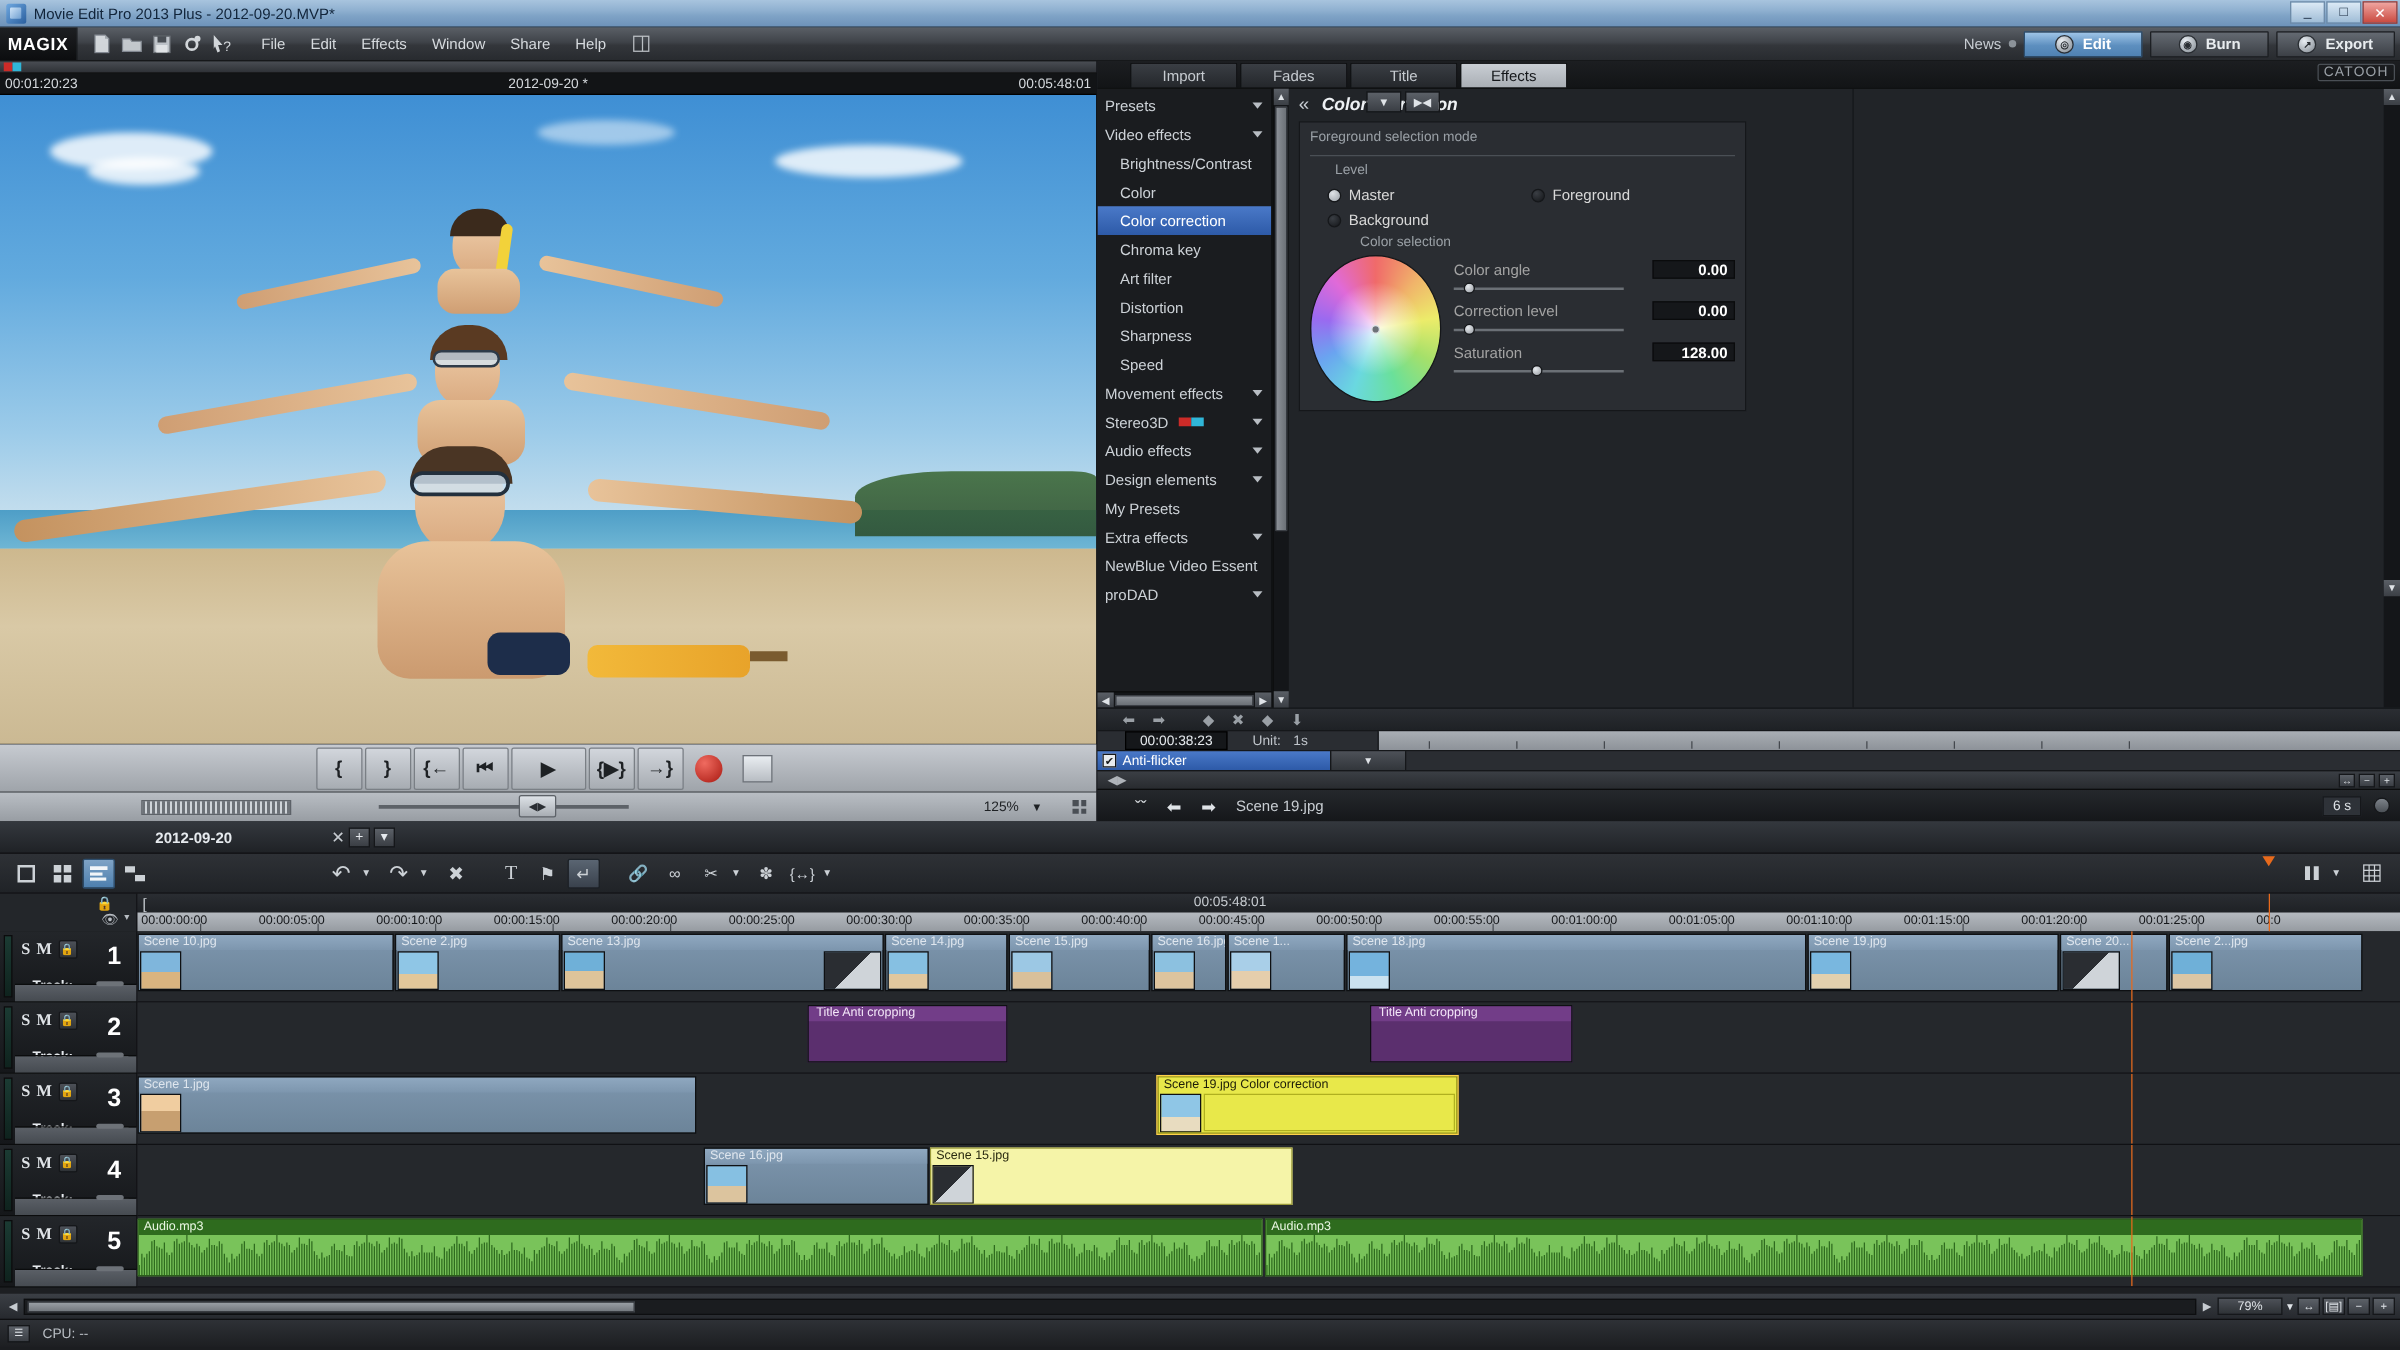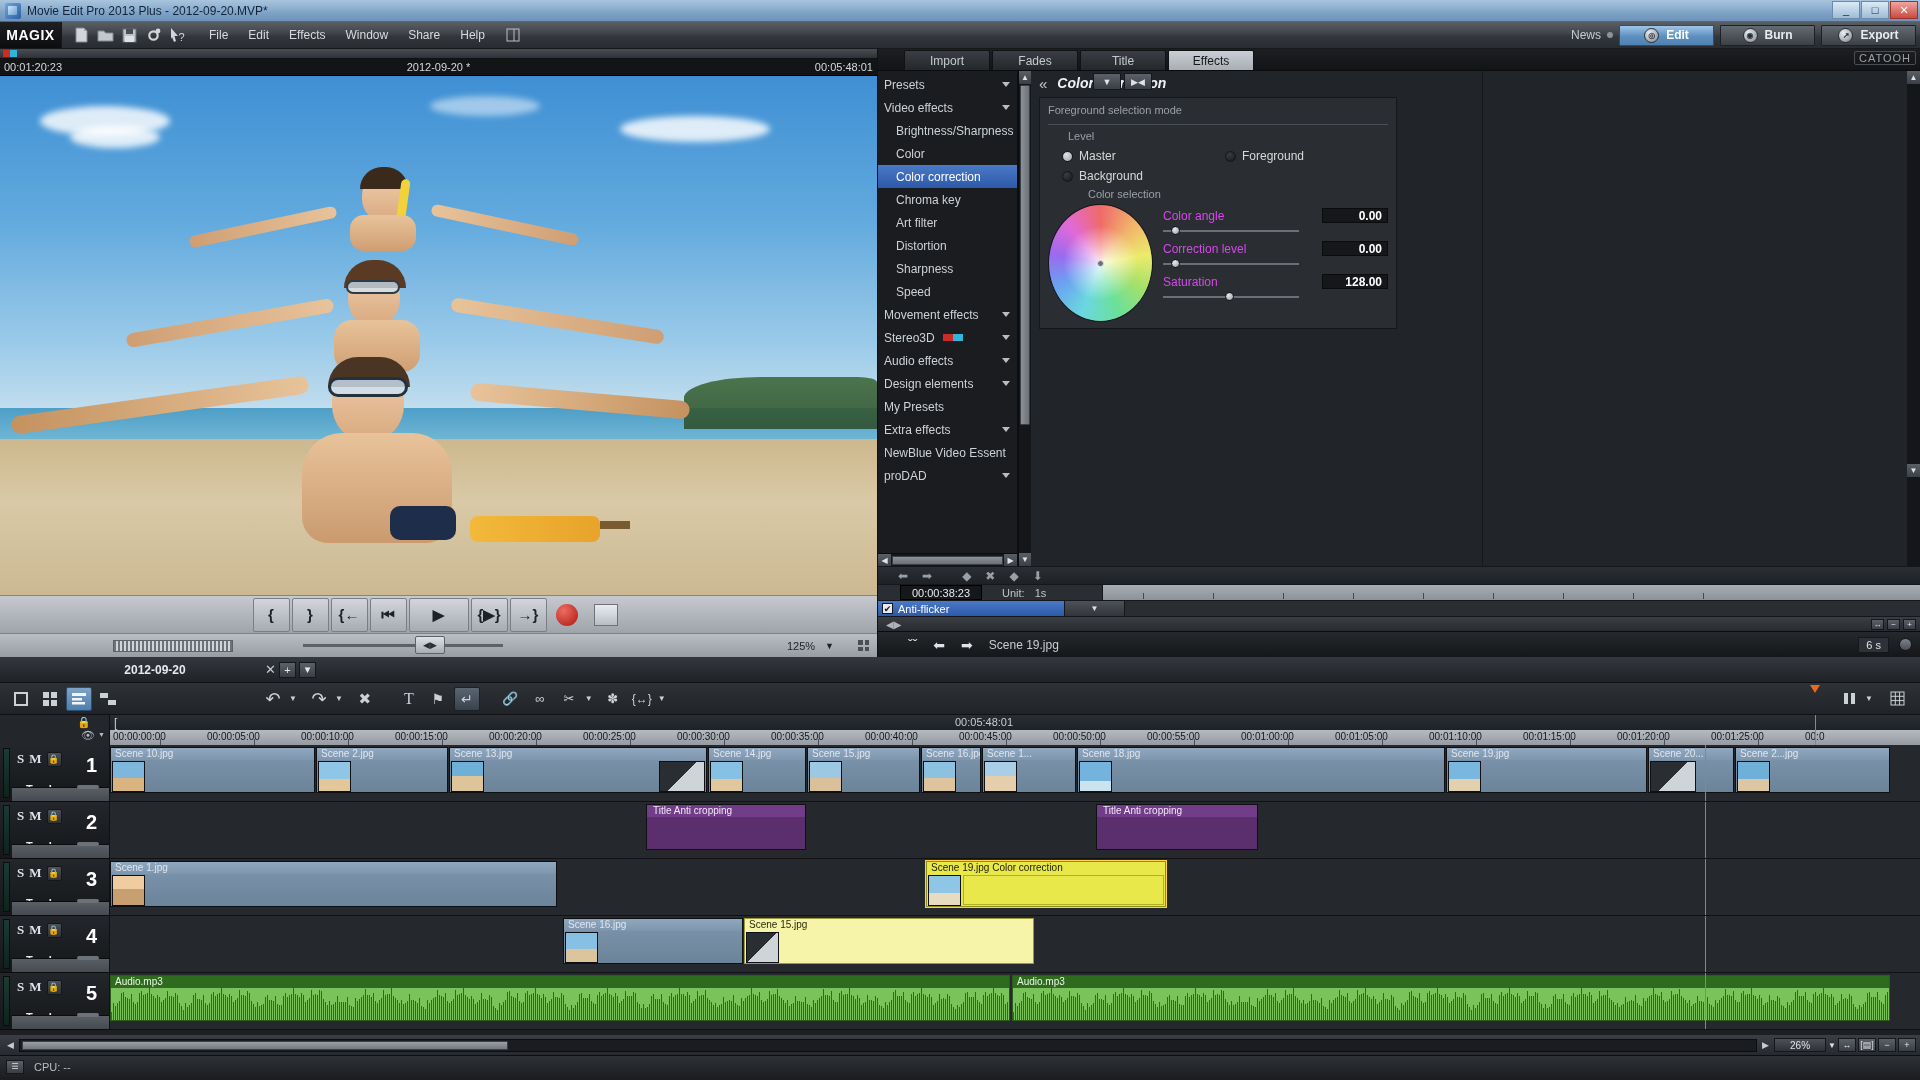--- a/index.html
+++ b/index.html
@@ -564,7 +564,7 @@
               <i class="caret"></i>
             </div>
           <div class="fx-row child">
-              <span>Brightness/Sharpness</span>
+              <span>Brightness/Contrast</span>
             </div>
           <div class="fx-row child">
               <span>Color</span>

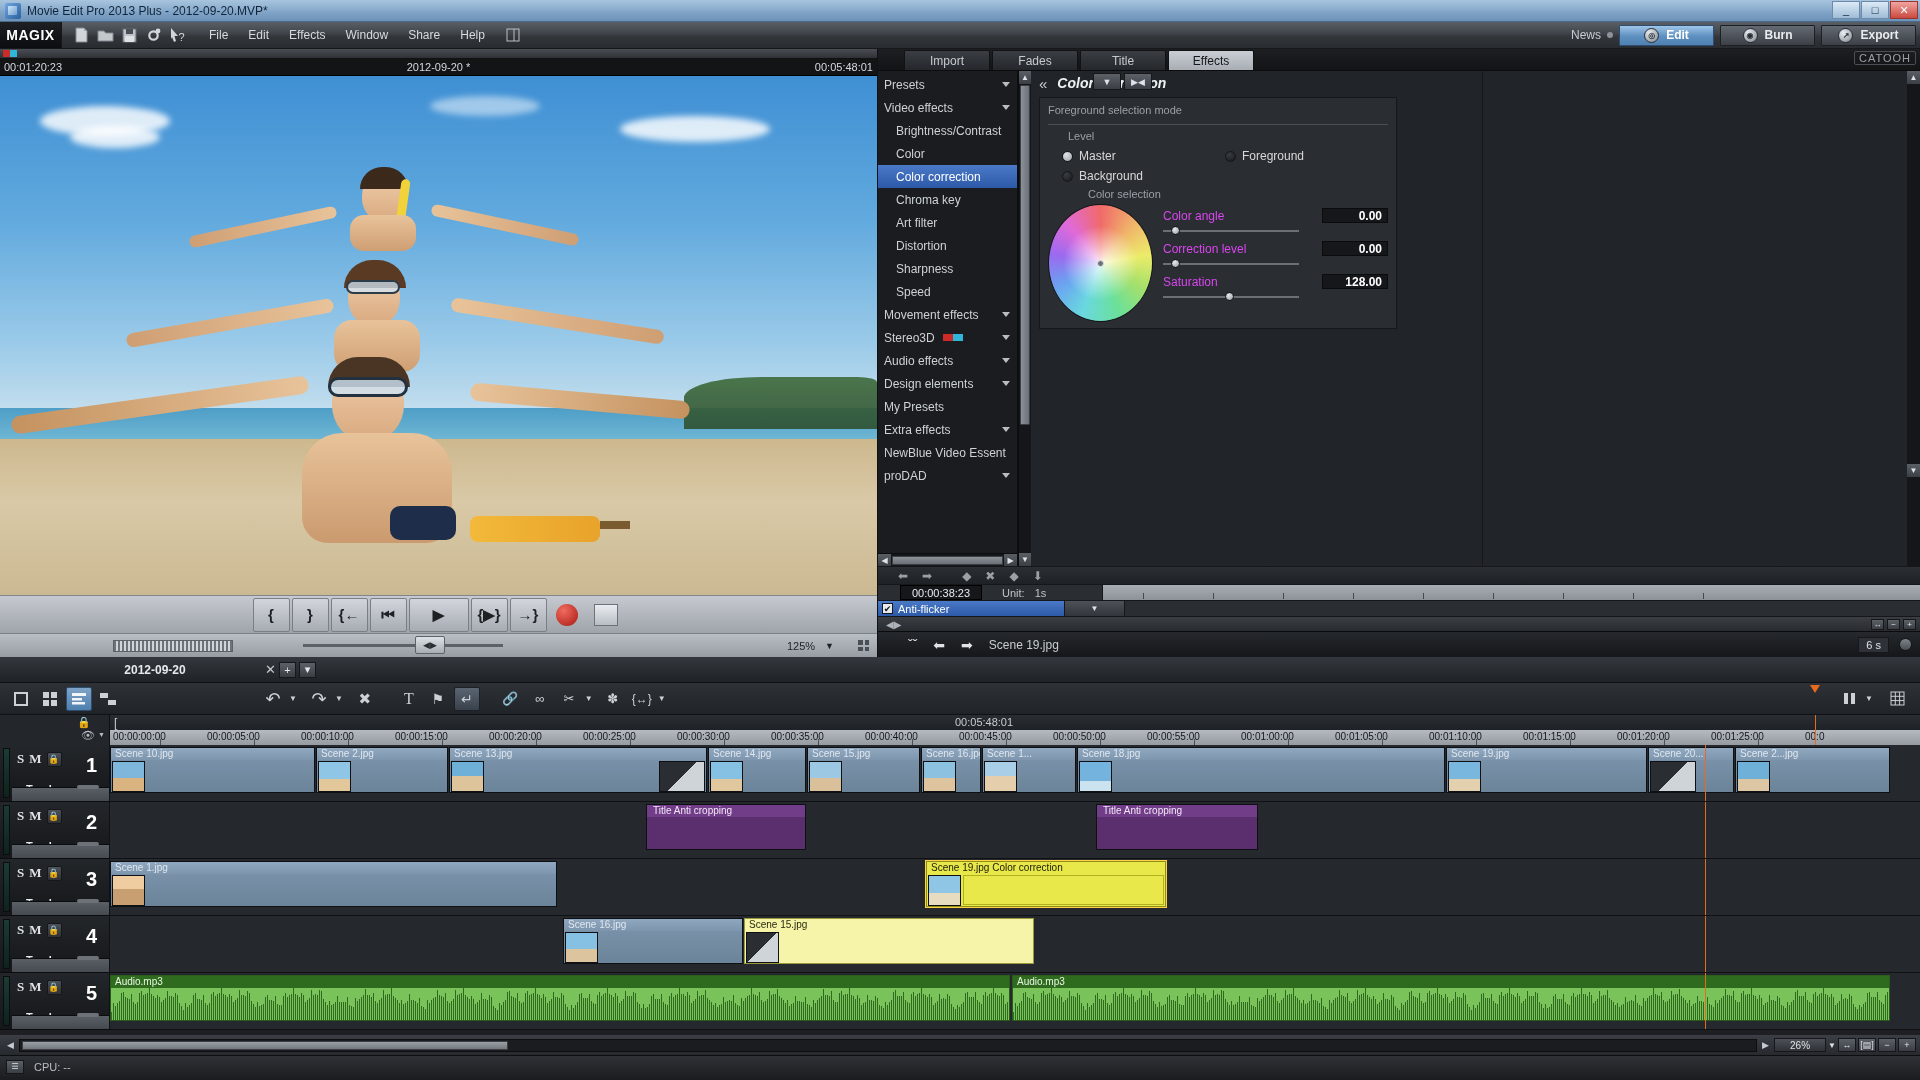--- a/index.html
+++ b/index.html
@@ -246,7 +246,7 @@
   .sliders { flex:1; padding-top:4px;}
   .sl-row { margin-bottom:9px; }
   .sl-top { display:flex; align-items:center; justify-content:space-between; }
-  .sl-name { font-size:12px; color:#d946ef; }
+  .sl-name { font-size:12px; color:#a3a3a3; }
   .sl-val { width:66px;height:15px; background:#15171a; border:1px solid #0a0b0c;
     font-size:12px; color:#fff; font-weight:bold; text-align:right; padding-right:5px; line-height:15px;}
   .sl-bar { height:2px; background:#6b7076; margin-top:7px; position:relative; width:136px;}

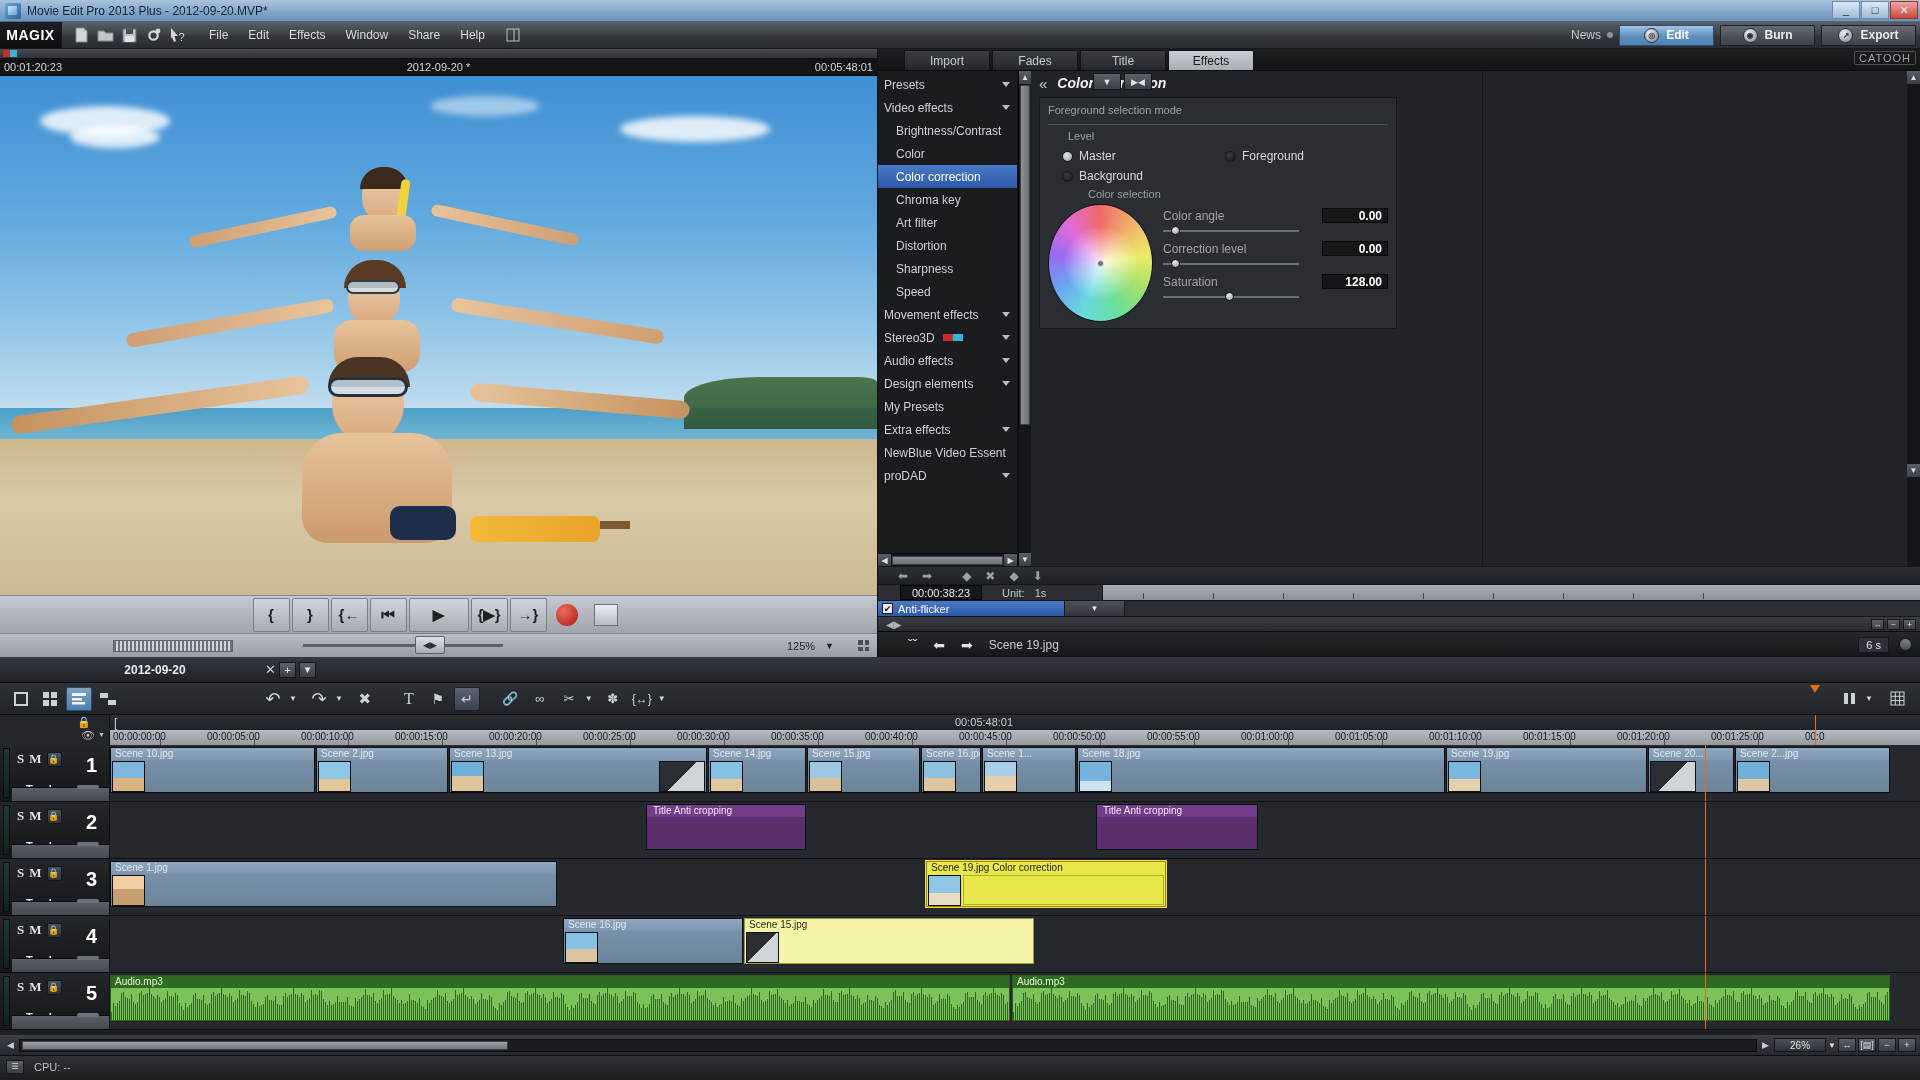--- a/index.html
+++ b/index.html
@@ -1971,7 +1971,7 @@
       <div class="tl-thumb-h" style="left:2px"></div>
     </div>
     <div class="left-ic">▶</div>
-    <div class="zoom-sel">26%</div>
+    <div class="zoom-sel">79%</div>
     <span style="font-size:8px;color:#dfe3e7">▼</span>
     <div class="zbtn">↔</div>
     <div class="zbtn">[▤]</div>

